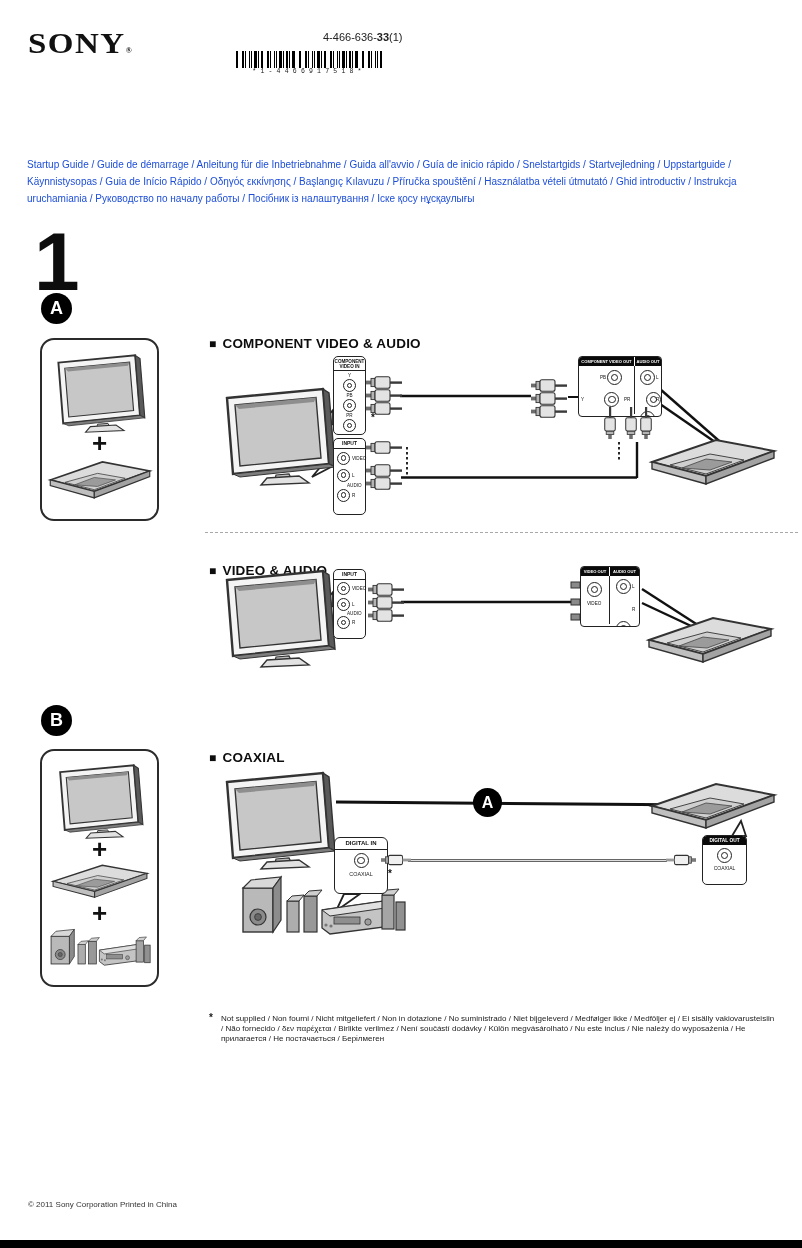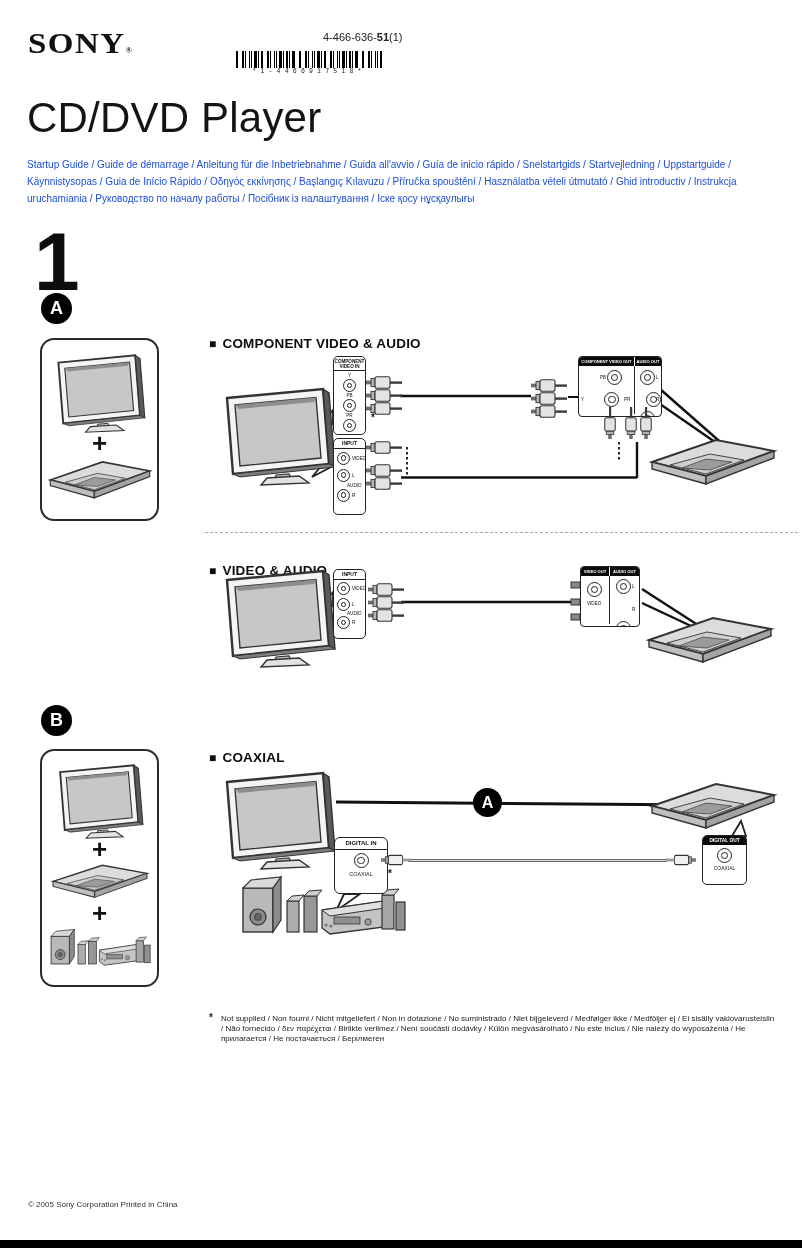--- a/index.html
+++ b/index.html
@@ -73,7 +73,7 @@
 <div class="page">
 
   <div class="abs logo" style="left:28px;top:27px"><span>SONY</span><span class="reg">®</span></div>
-  <div class="abs pn" style="left:323px;top:31px"><span>4-466-636-</span><b>51</b><span>(1)</span></div>
+  <div class="abs pn" style="left:323px;top:31px"><span>4-466-636-</span><b>33</b><span>(1)</span></div>
   <div class="abs barcode" style="left:236px;top:51px;width:146px;height:17px"></div>
   <div class="abs btext" style="left:232px;top:68px;width:154px">*1-4466917518*</div>
 

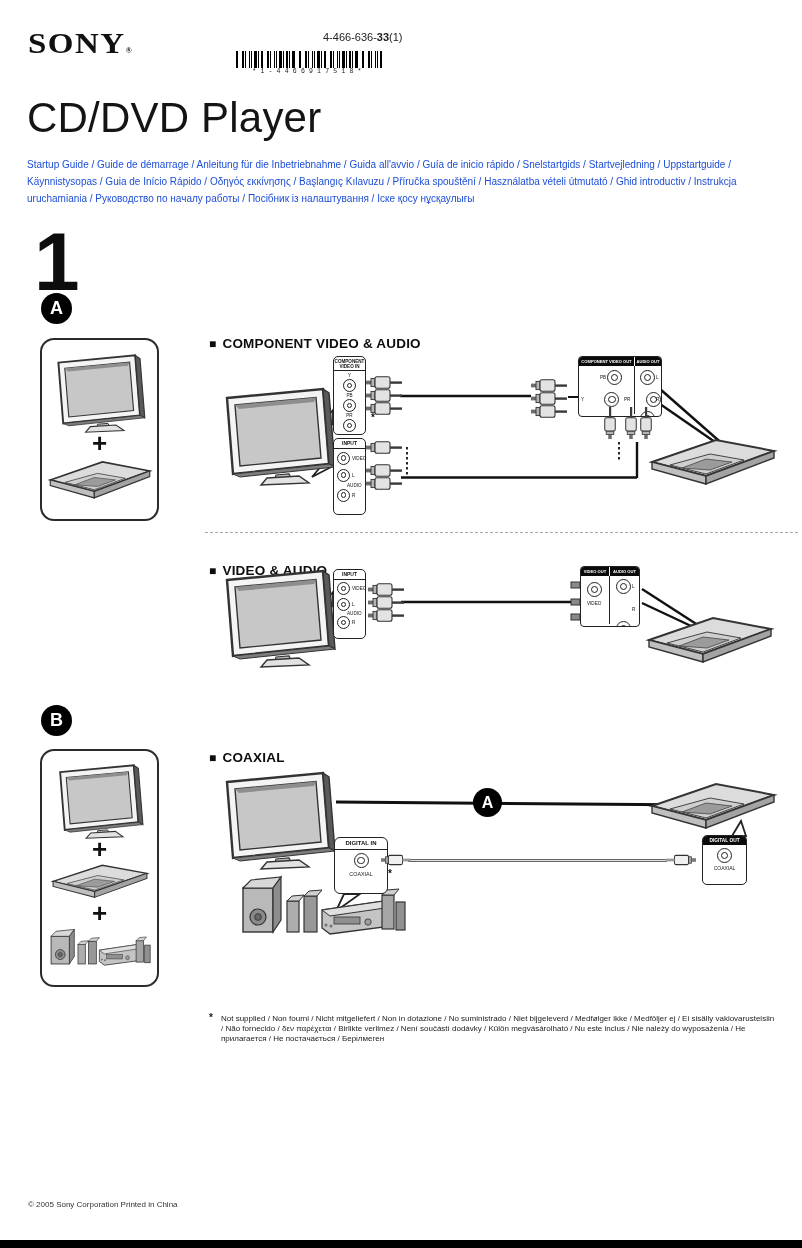--- a/index.html
+++ b/index.html
@@ -77,7 +77,6 @@
   <div class="abs barcode" style="left:236px;top:51px;width:146px;height:17px"></div>
   <div class="abs btext" style="left:232px;top:68px;width:154px">*1-4466917518*</div>
 
-  <div class="abs title" style="left:27px;top:94px">CD/DVD Player</div>
   <div class="abs langs" style="left:27px;top:157px;width:757px">Startup Guide / Guide de démarrage / Anleitung für die Inbetriebnahme / Guida all'avvio / Guía de inicio rápido / Snelstartgids / Startvejledning / Uppstartguide / Käynnistysopas / Guia de Início Rápido / Οδηγός εκκίνησης / Başlangıç Kılavuzu / Příručka spouštění / Használatba vételi útmutató / Ghid introductiv / Instrukcja uruchamiania / Руководство по началу работы / Посібник із налаштування / Іске қосу нұсқаулығы</div>
 
   <div class="abs step" style="left:34px;top:228px">1</div>

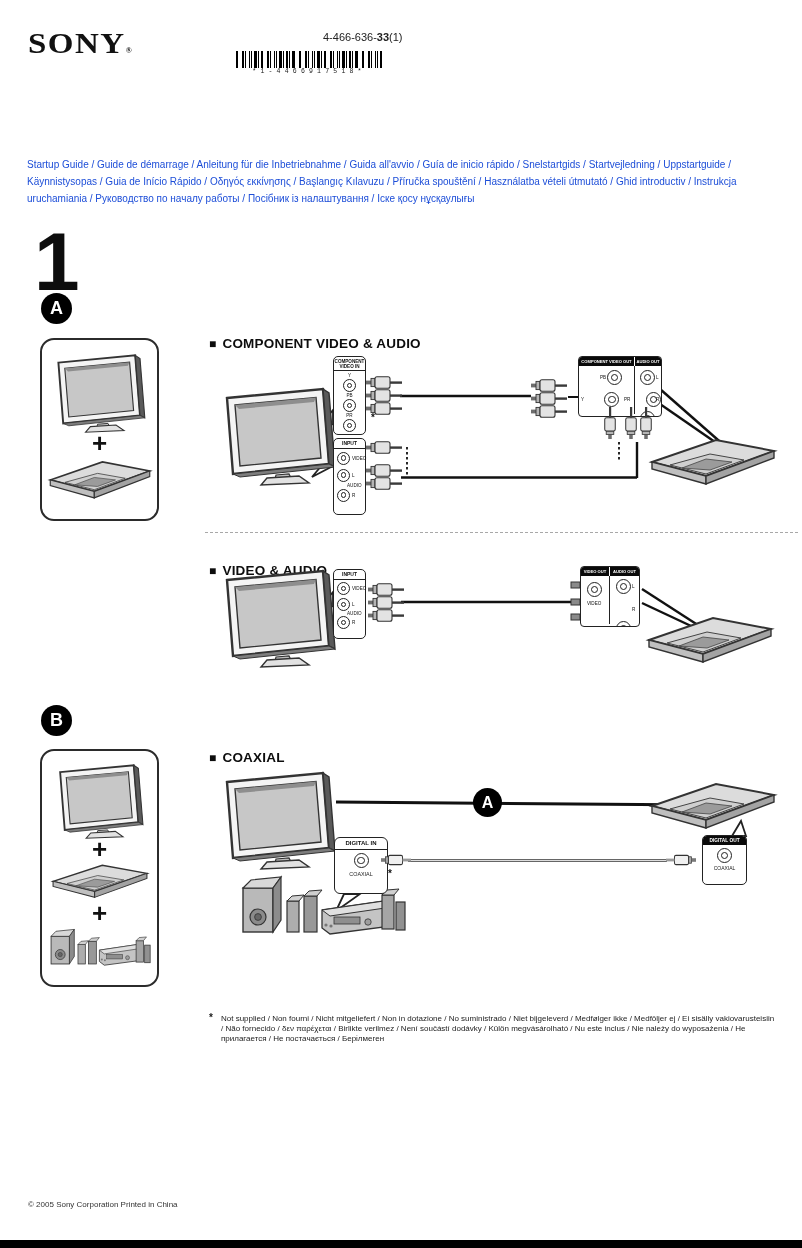--- a/index.html
+++ b/index.html
@@ -561,7 +561,7 @@
   <span class="abs fstar" style="left:209px;top:1012px">*</span>
   <div class="abs foot" style="left:221px;top:1014px;width:557px">Not supplied / Non fourni / Nicht mitgeliefert / Non in dotazione / No suministrado / Niet bijgeleverd / Medfølger ikke / Medföljer ej / Ei sisälly vakiovarusteisiin / Não fornecido / δεν παρέχεται / Birlikte verilmez / Není součástí dodávky / Külön megvásárolható / Nu este inclus / Nie należy do wyposażenia / Не прилагается / Не постачається / Берілмеген</div>
 
-  <div class="abs copy" style="left:28px;top:1200px">© 2005 Sony Corporation Printed in China</div>
+  <div class="abs copy" style="left:28px;top:1200px">© 2011 Sony Corporation Printed in China</div>
   <div class="abs bbar" style="left:0;top:1240px;width:802px;height:8px"></div>
 
 </div>

